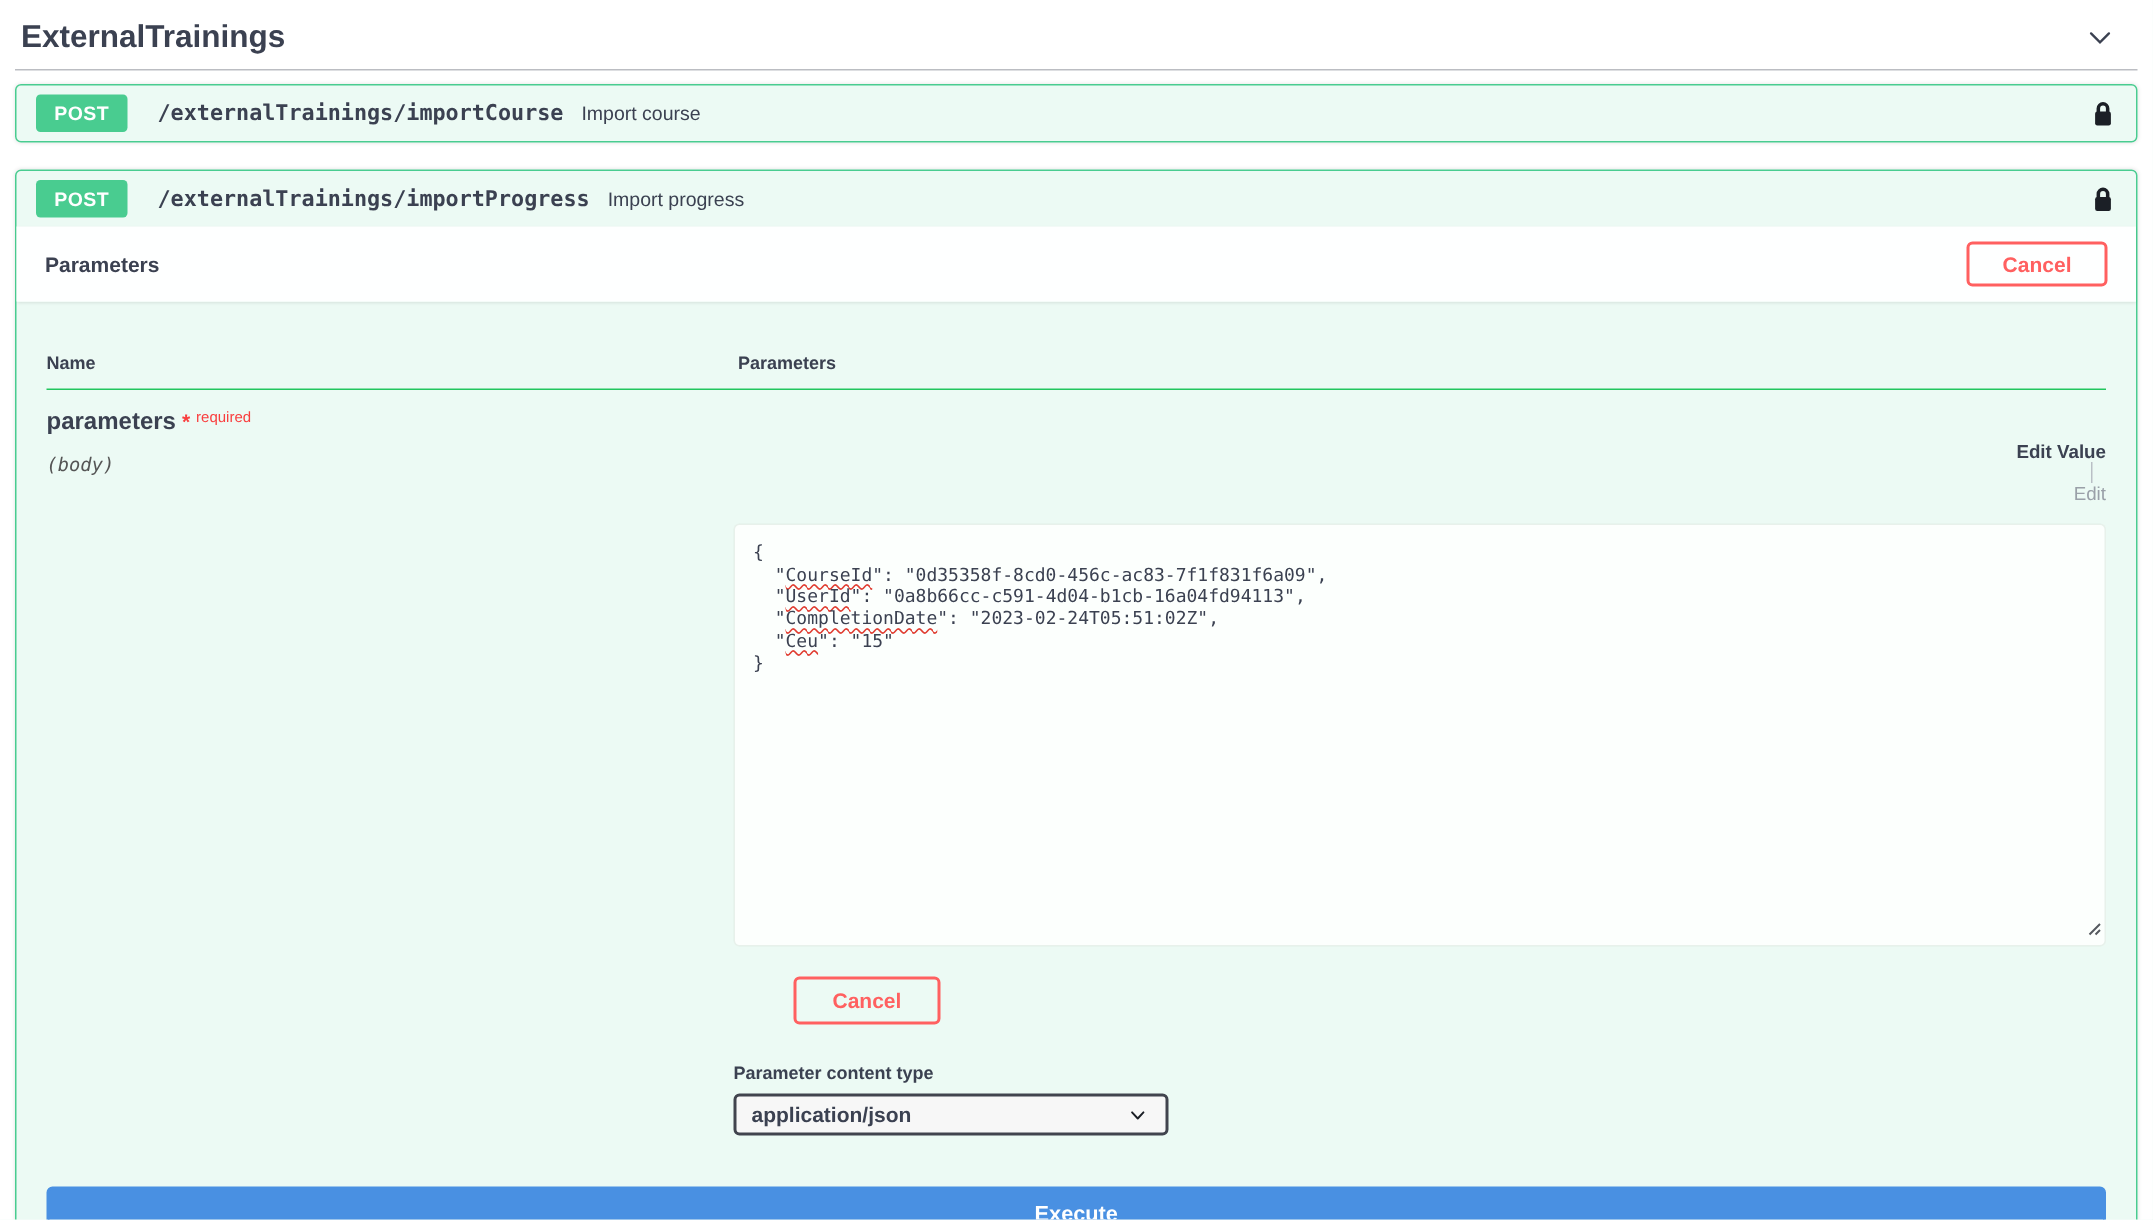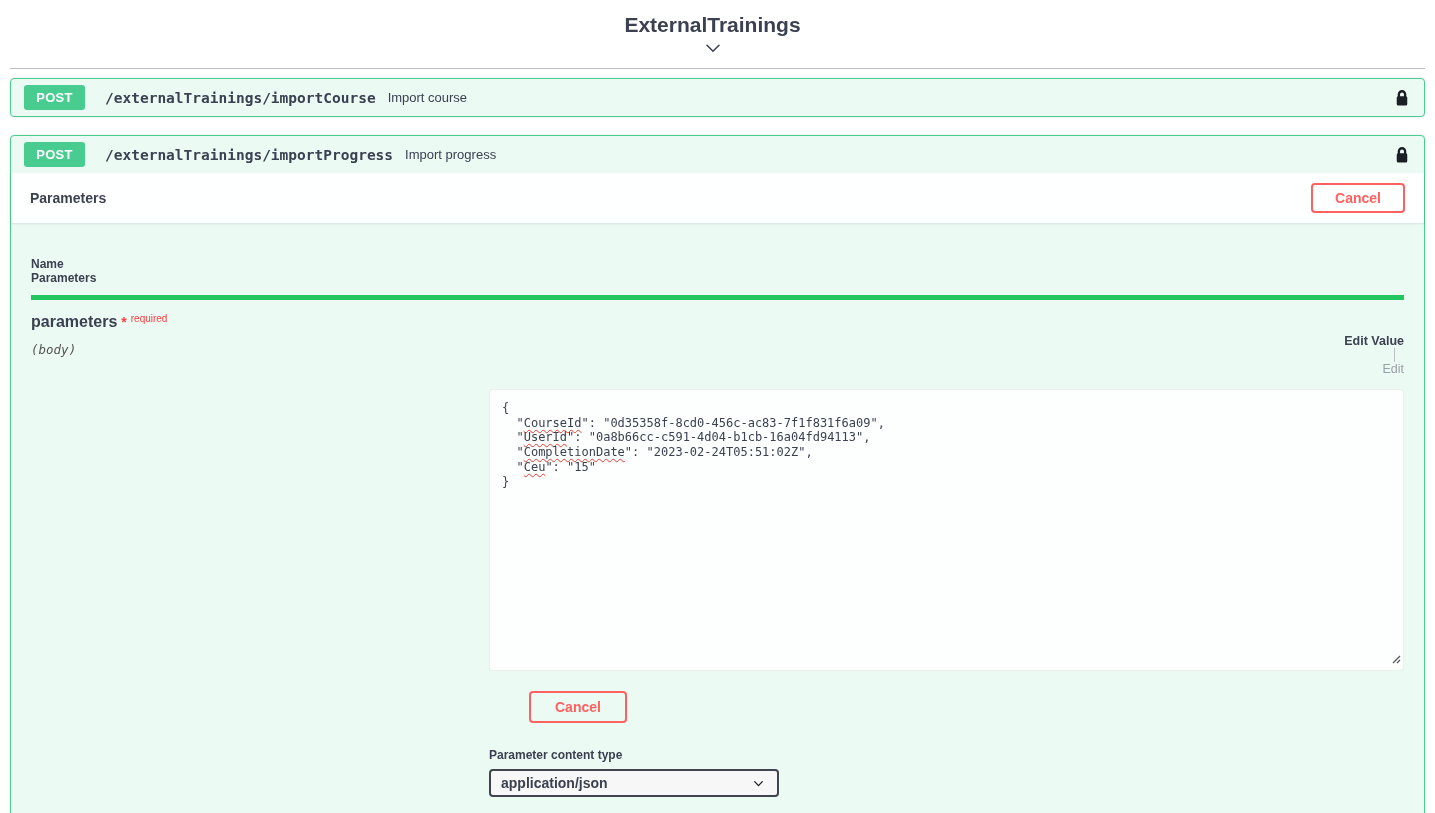--- a/index.html
+++ b/index.html
@@ -17,7 +17,6 @@
     padding: 13px 14px 9px 4px;
     border-bottom: 1px solid rgba(59,65,81,.35);
     cursor: pointer;
-    flex-direction: column;
   }
   .tag-title { font-size: 21px; font-weight: bold; color: #3b4151; }
   .tag-chevron { display: flex; align-items: center; }

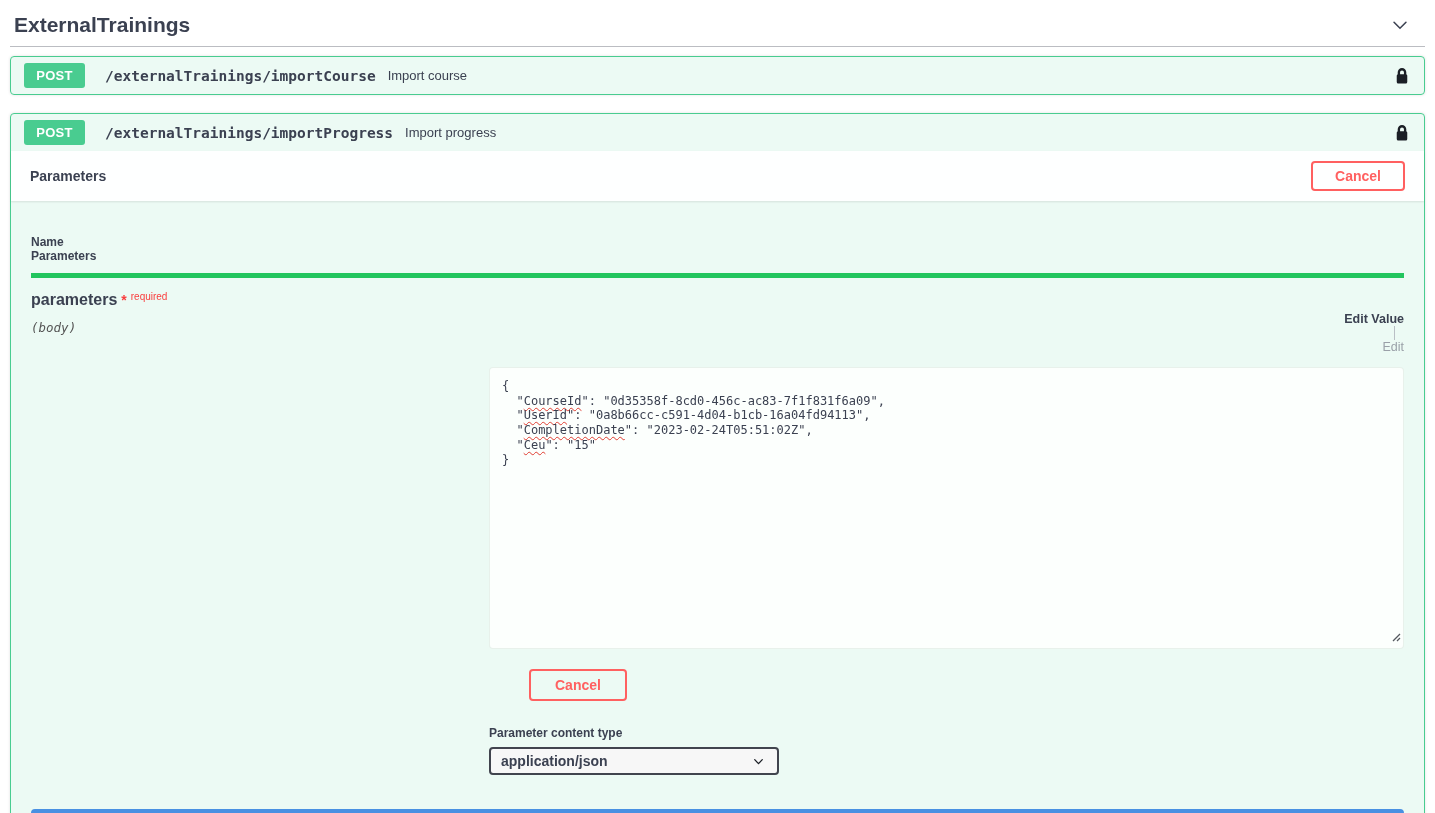--- a/index.html
+++ b/index.html
@@ -75,7 +75,7 @@
   .opblock-body { padding: 18px 20px 4px 20px; }
 
   
-  .param-table-head { display: flex; padding: 16px 0 10px 0; border-bottom: 5px solid #22c55e; flex-direction: column; }
+  .param-table-head { display: flex; padding: 16px 0 10px 0; border-bottom: 1px solid #22c55e; }
   .col-name { width: 461px; }
   .col-desc { flex: 1; }
   .th-label { font-size: 12px; font-weight: bold; color: #3b4151; }

